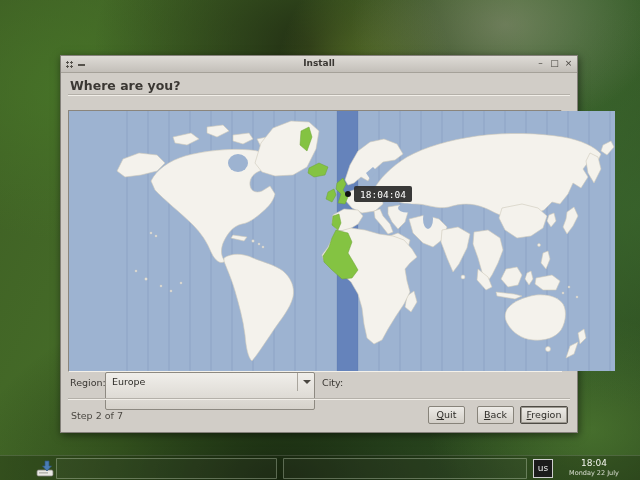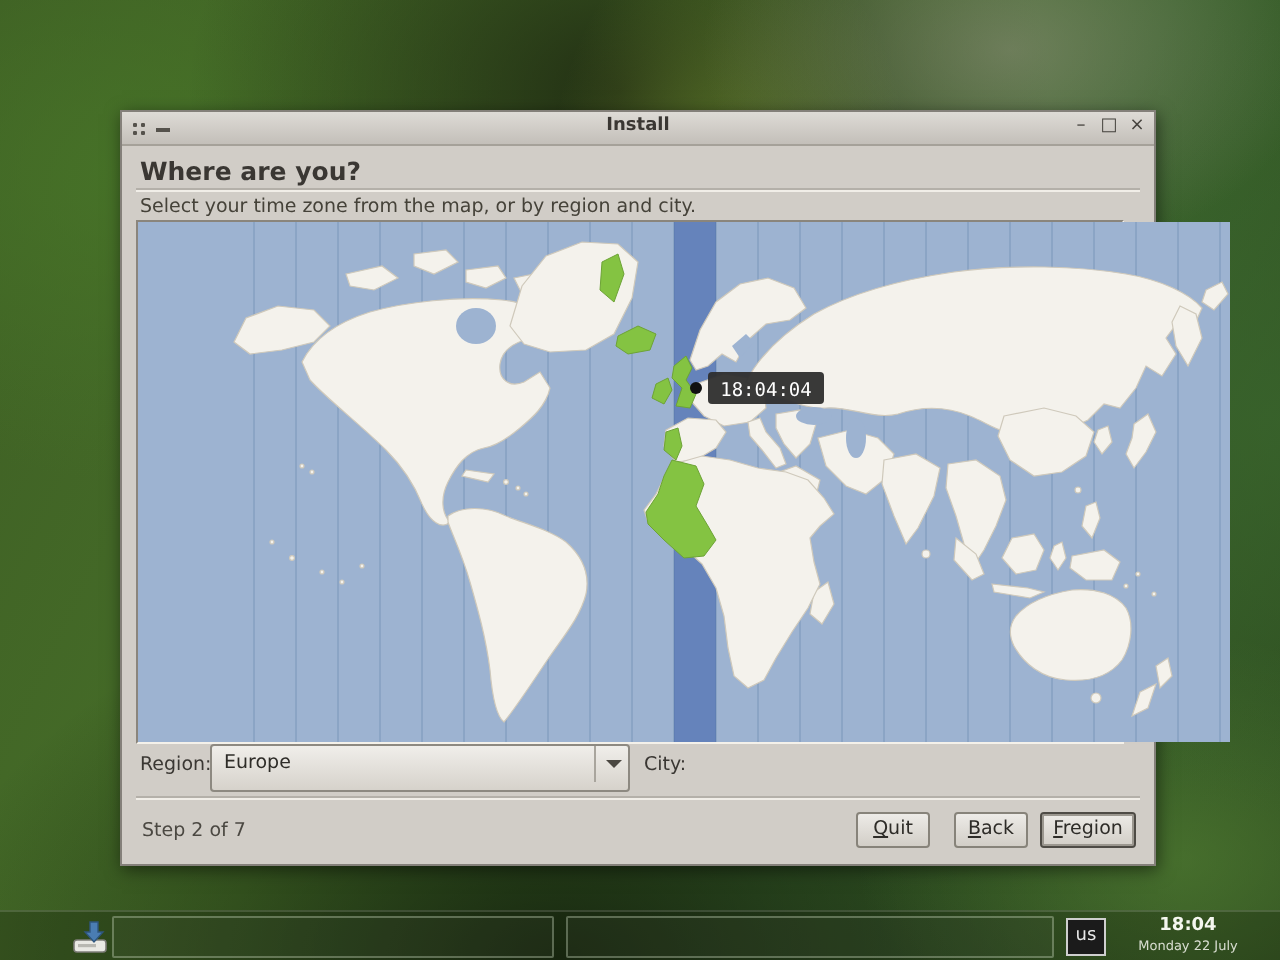--- a/index.html
+++ b/index.html
@@ -148,7 +148,6 @@
 
   <div class="page-title">Where are you?</div>
   <div class="sep sep1"></div>
-  <div class="subtitle">Select your time zone from the map, or by region and city.</div>
 
   <div class="map-frame">
     <svg width="504" height="260" viewBox="0 0 504 260">

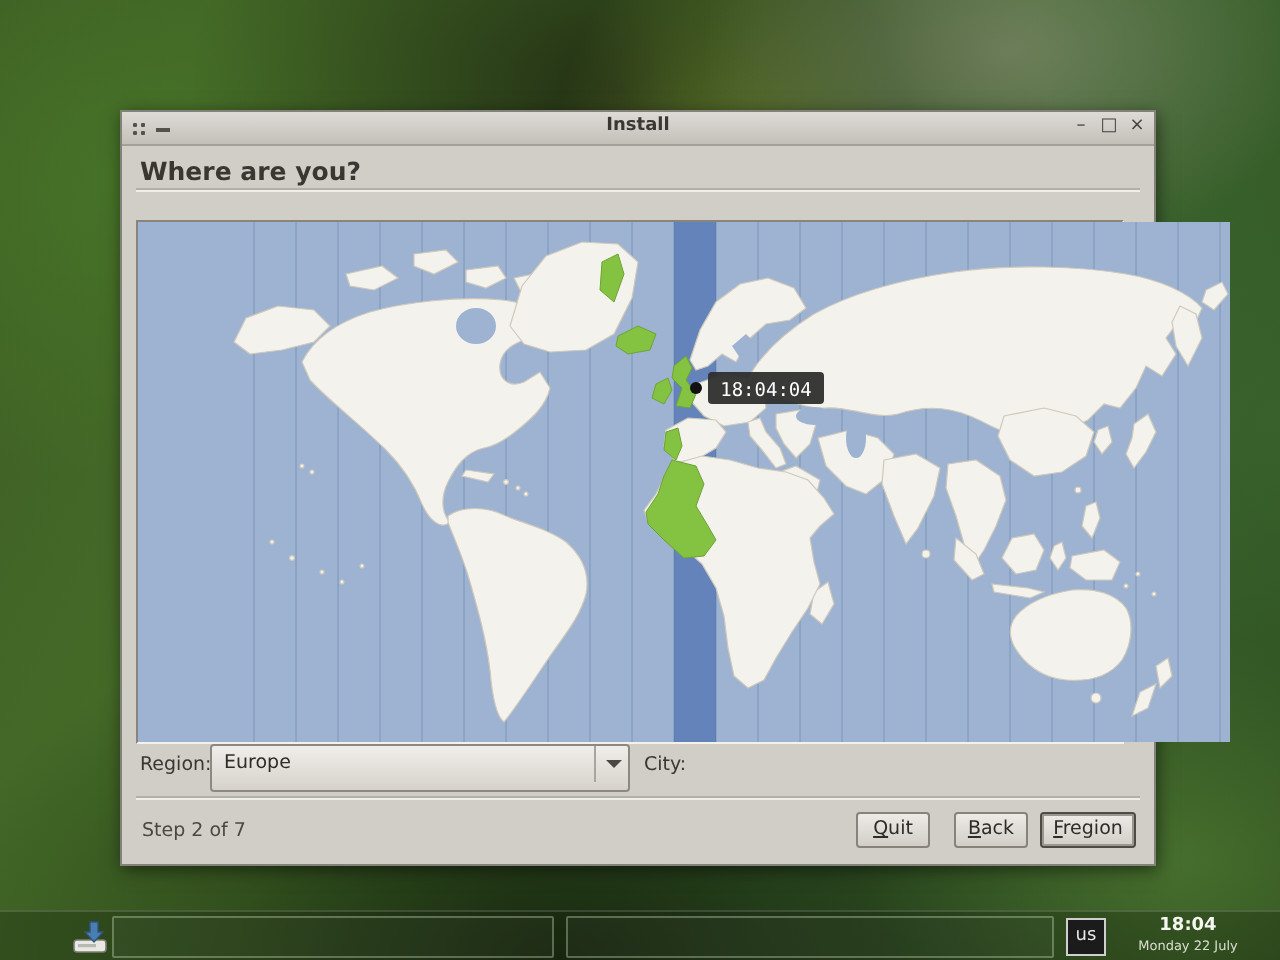--- a/index.html
+++ b/index.html
@@ -75,7 +75,7 @@
   .field-label { position:absolute; font-size:9.5px; color:#3a3733; top:321px; }
   .lbl-region { left:9px; } .lbl-city { left:261px; }
   .combo {
-    position:absolute; top:316px; height:24px;
+    position:absolute; top:316px; height:38px;
     background:linear-gradient(#f0eeea,#d6d2cb);
     border:1px solid #8d8981; border-radius:2px;
     font-size:9.5px; color:#2e2c28;

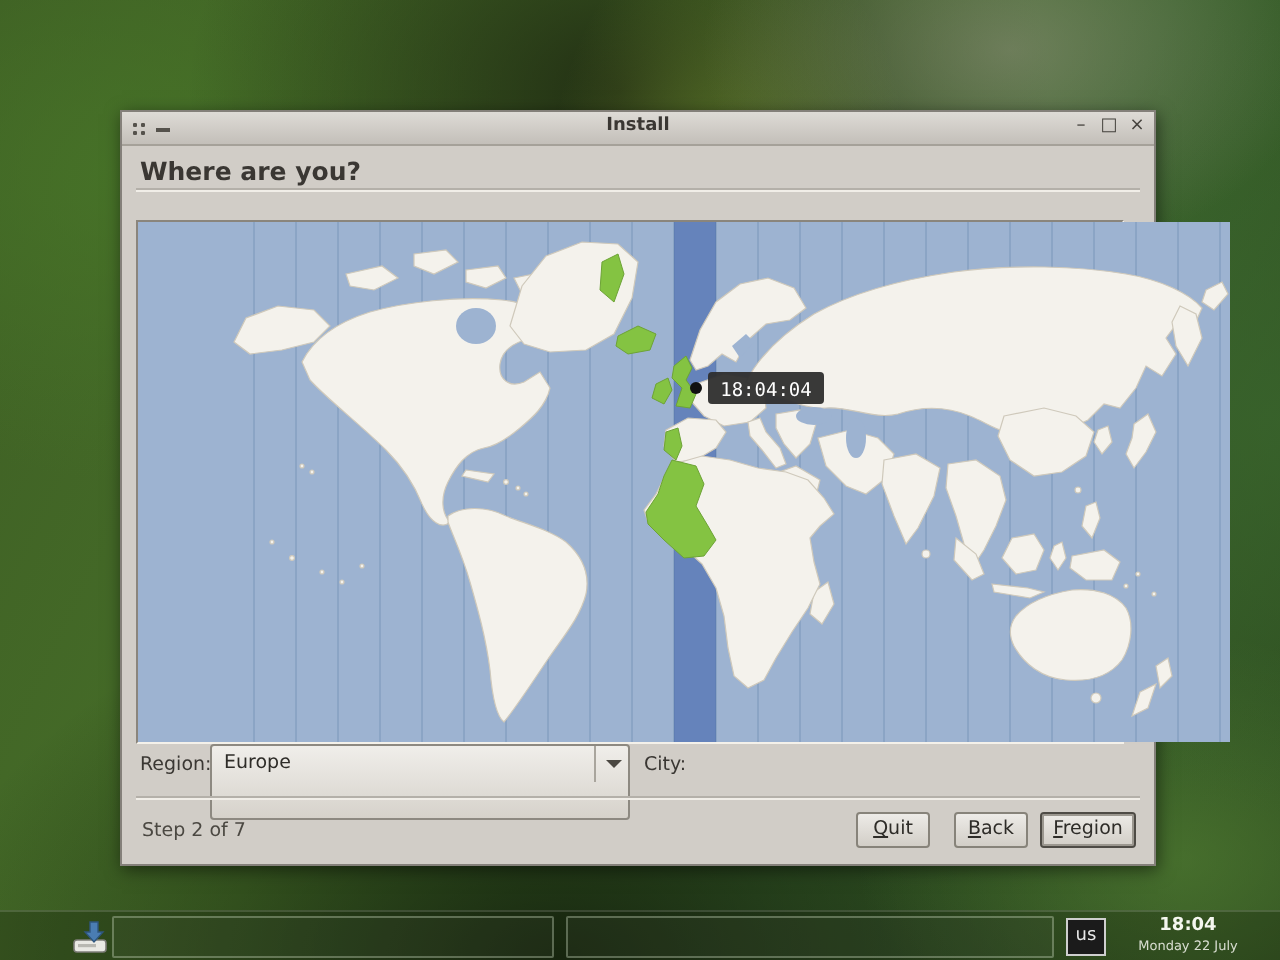--- a/index.html
+++ b/index.html
@@ -127,7 +127,7 @@
     color:#e9e9e9; font-size:9px; text-align:center; line-height:17px;
   }
   .clock { position:absolute; left:556px; top:2px; width:76px; text-align:center; color:#f4f6ef; }
-  .clock-time { font-size:9px; line-height:11px;font-weight:bold; }
+  .clock-time { font-size:9px; line-height:11px; }
   .clock-date { font-size:6.5px; line-height:9px; color:rgba(244,246,239,.85); }
 </style>
 </head>

